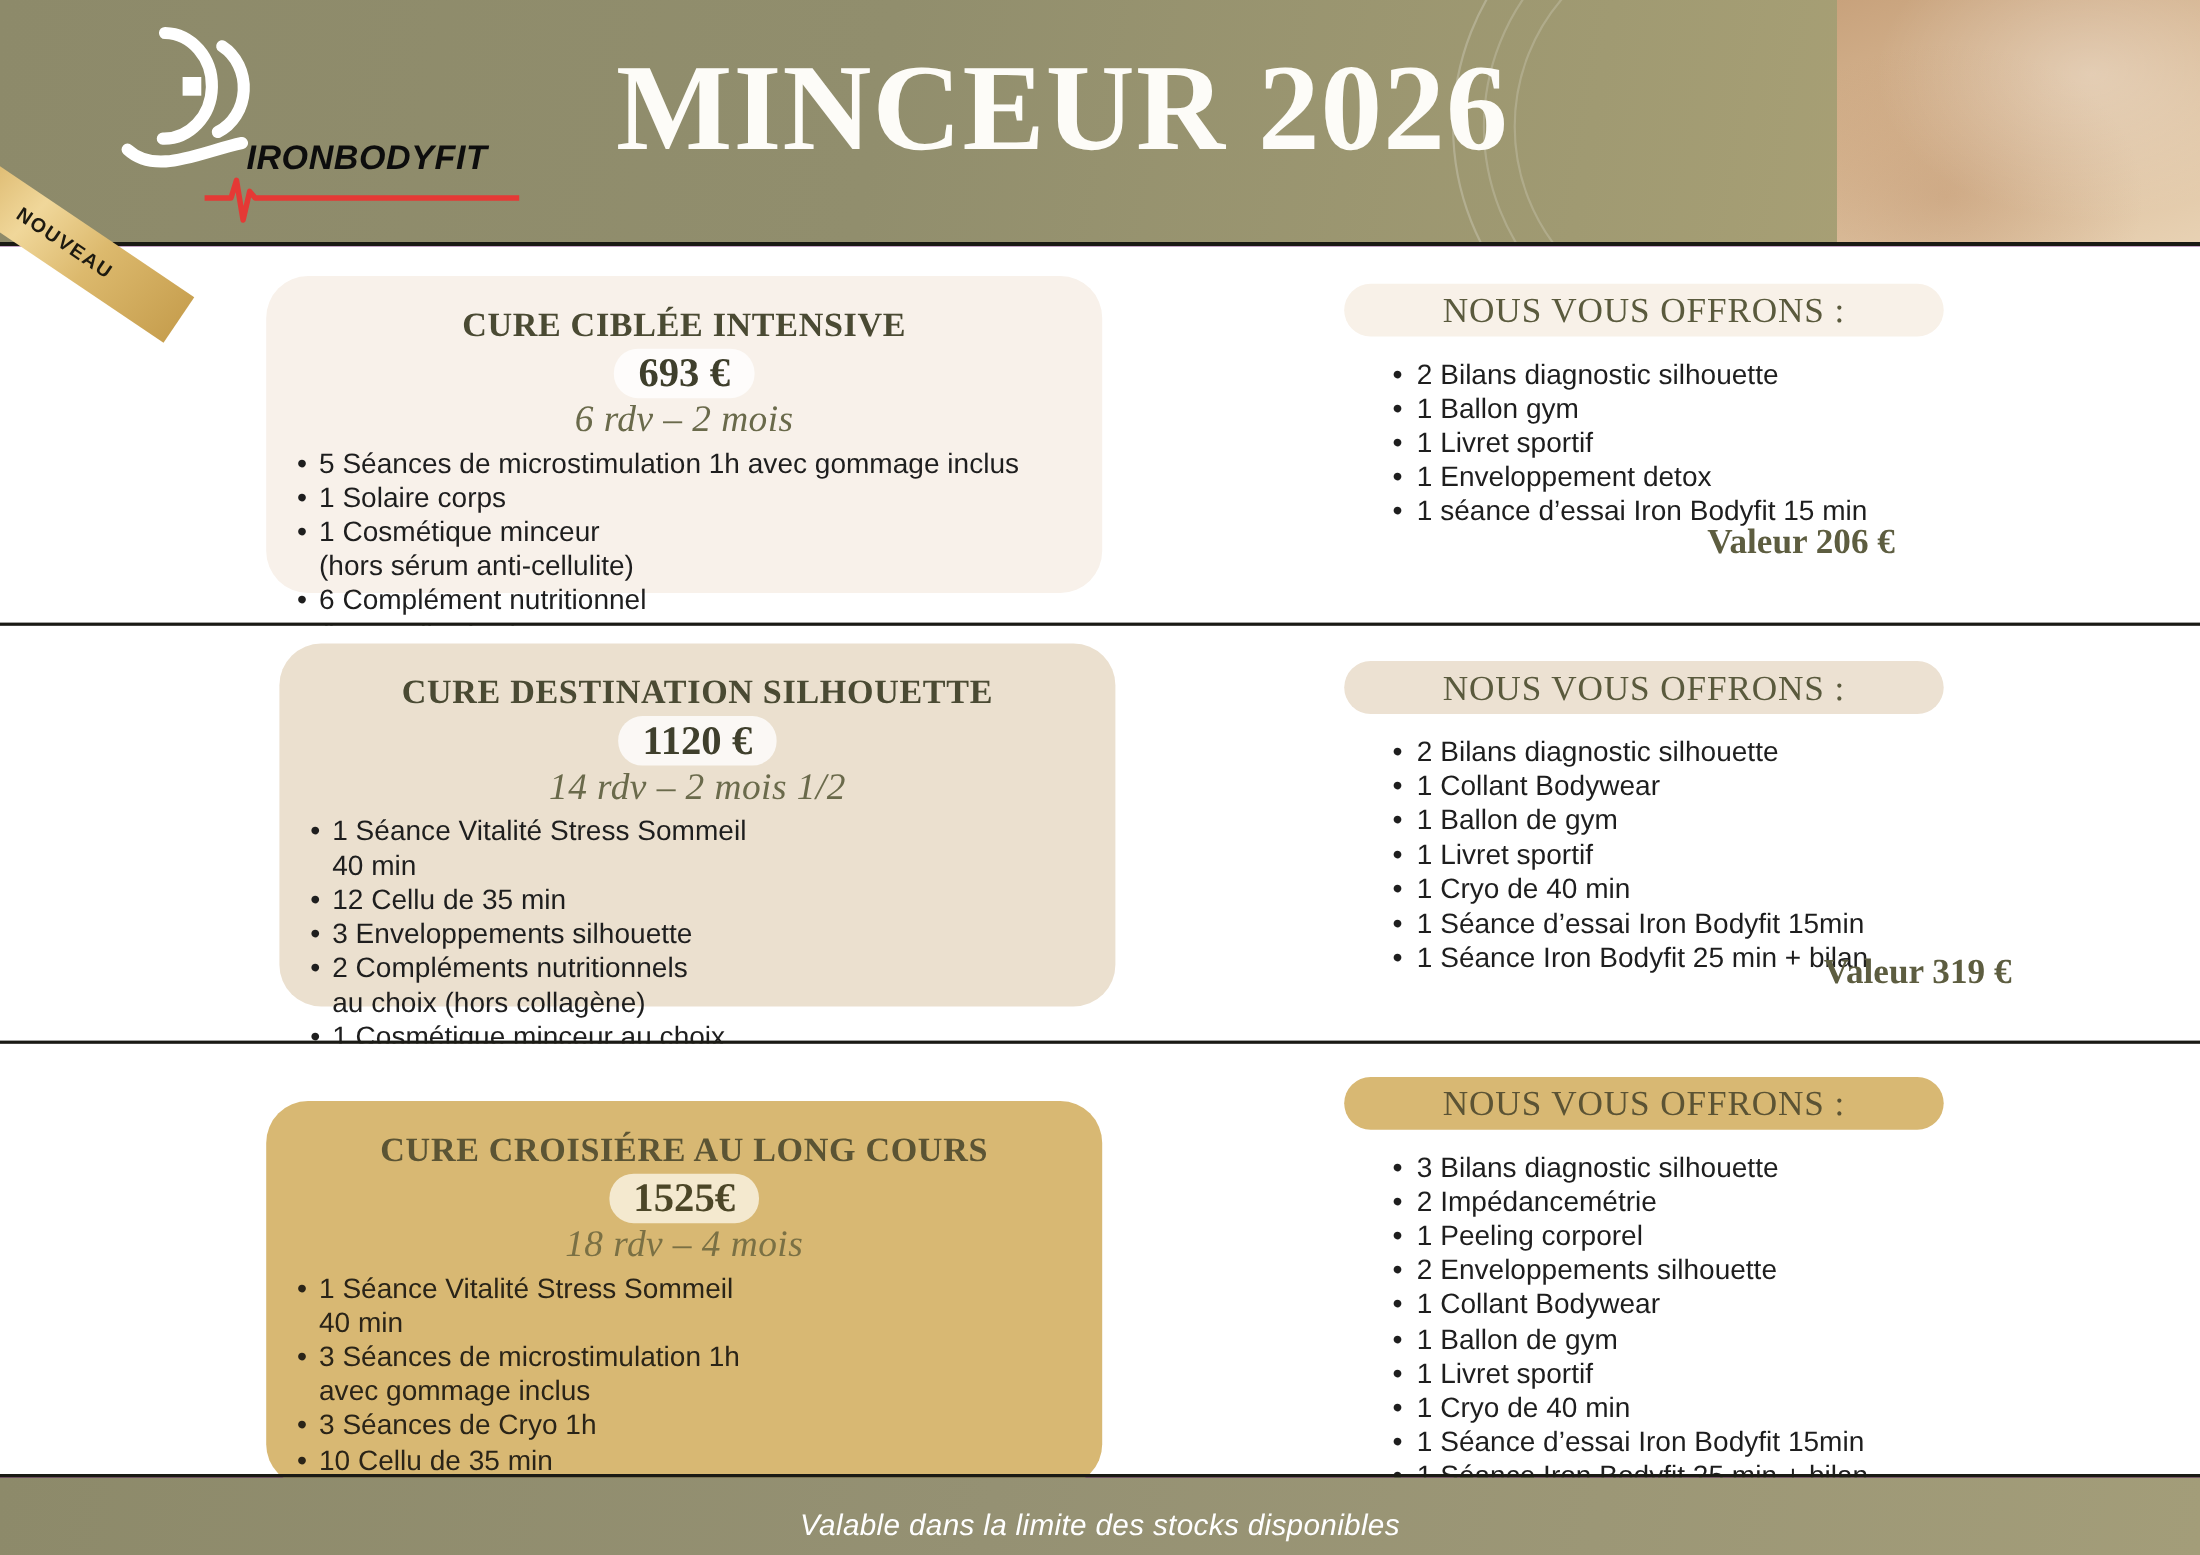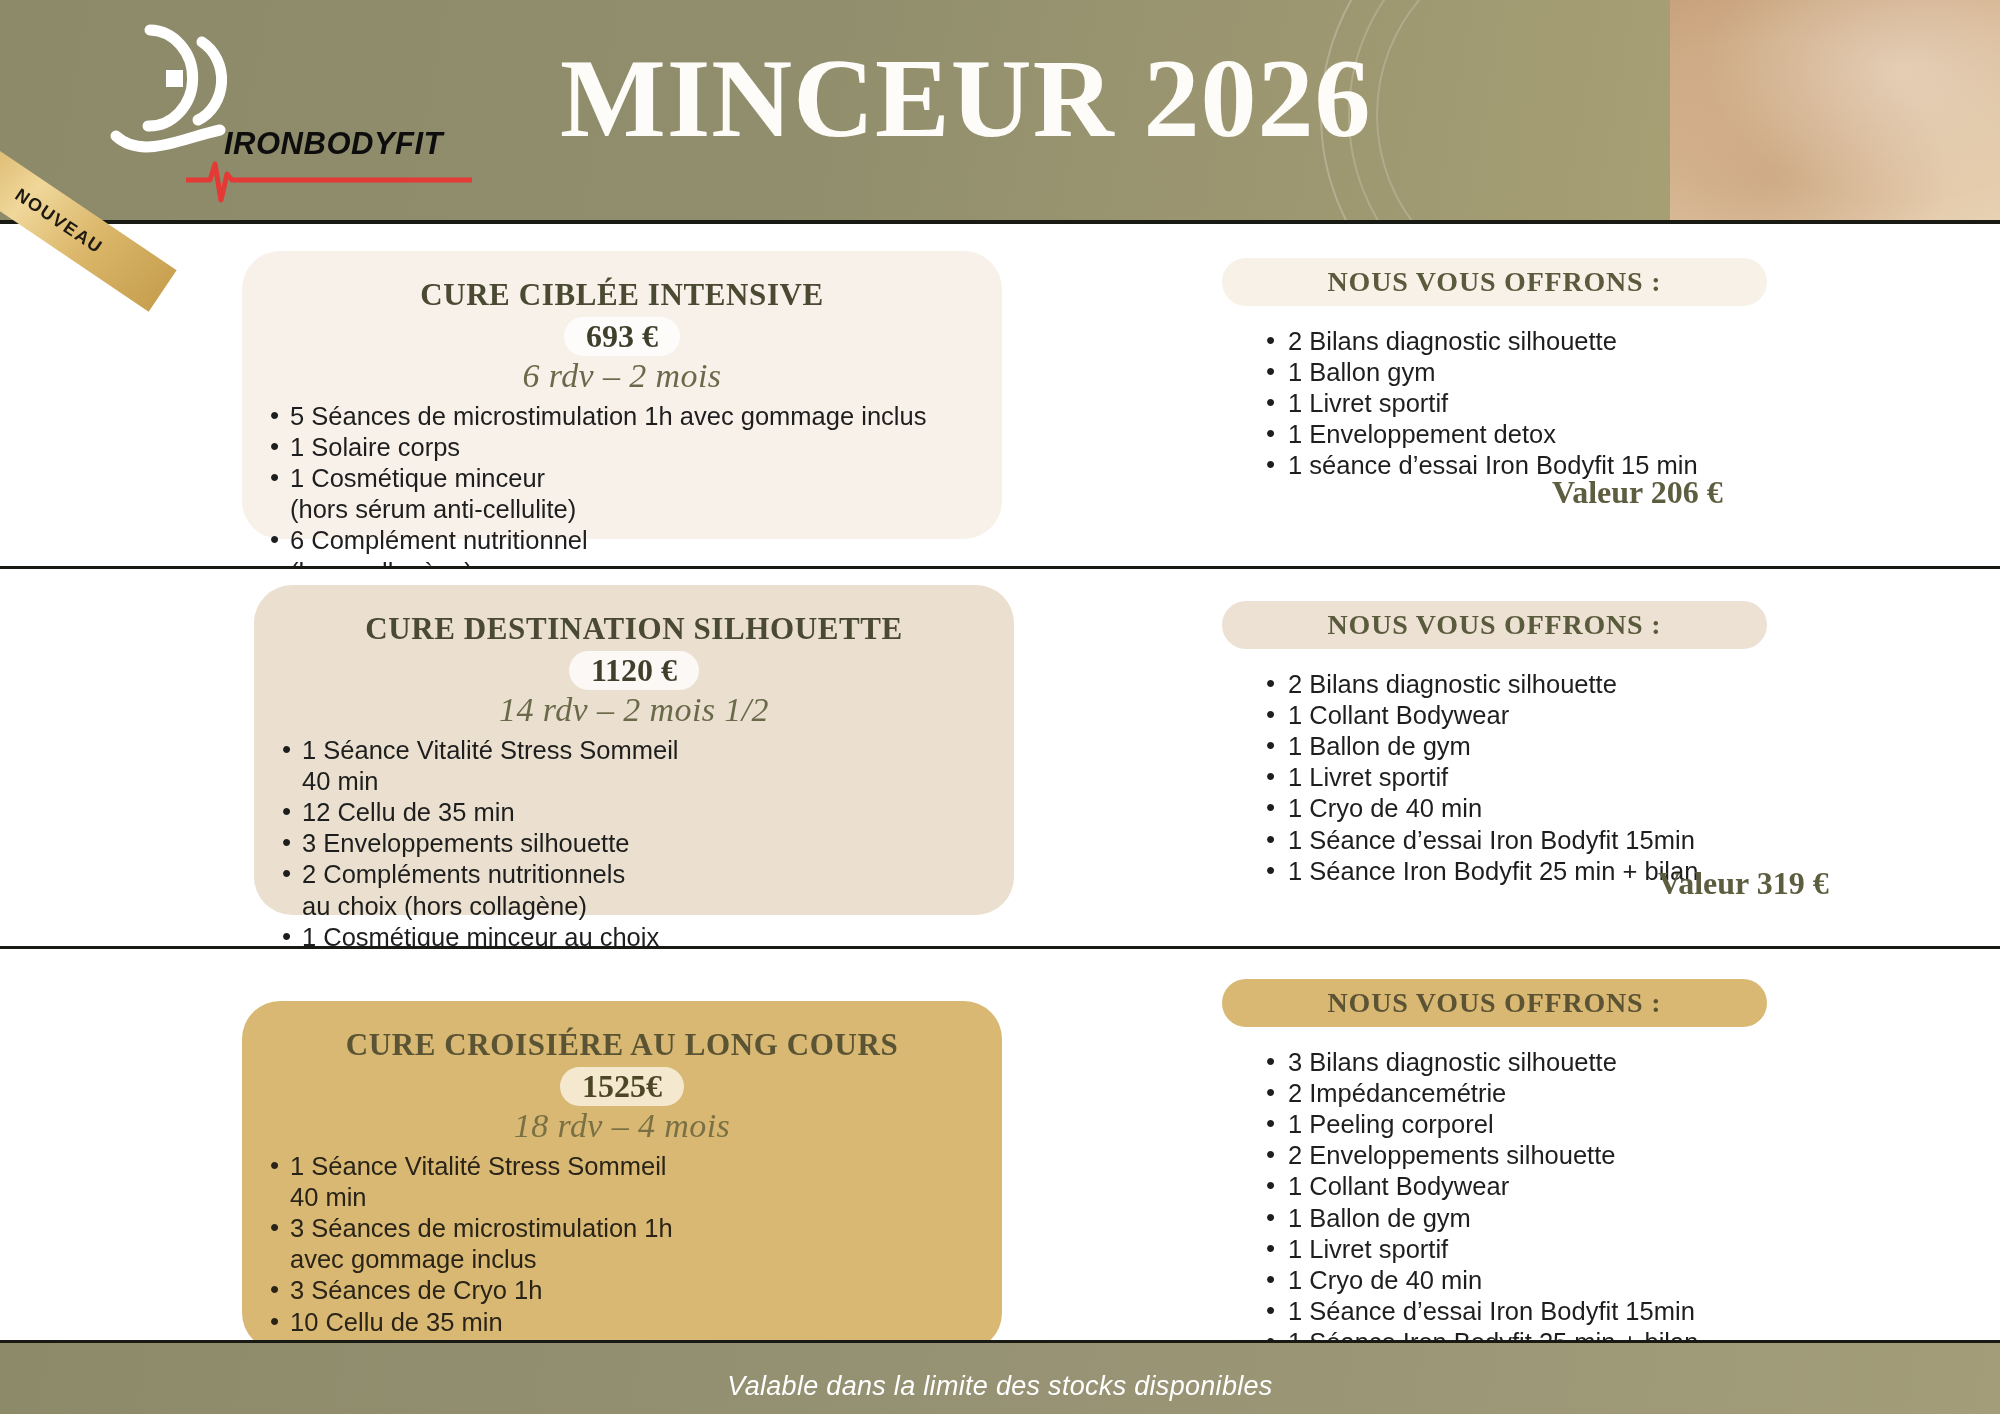--- a/index.html
+++ b/index.html
@@ -215,8 +215,8 @@
     align-items: center;
     justify-content: center;
     font-family: "Liberation Serif", serif;
-    font-size: 28px;
-    font-weight: bold;
+    font-size: 32px;
+    font-weight: normal;
     letter-spacing: 0.8px;
     color: #5a5a3d;
   }

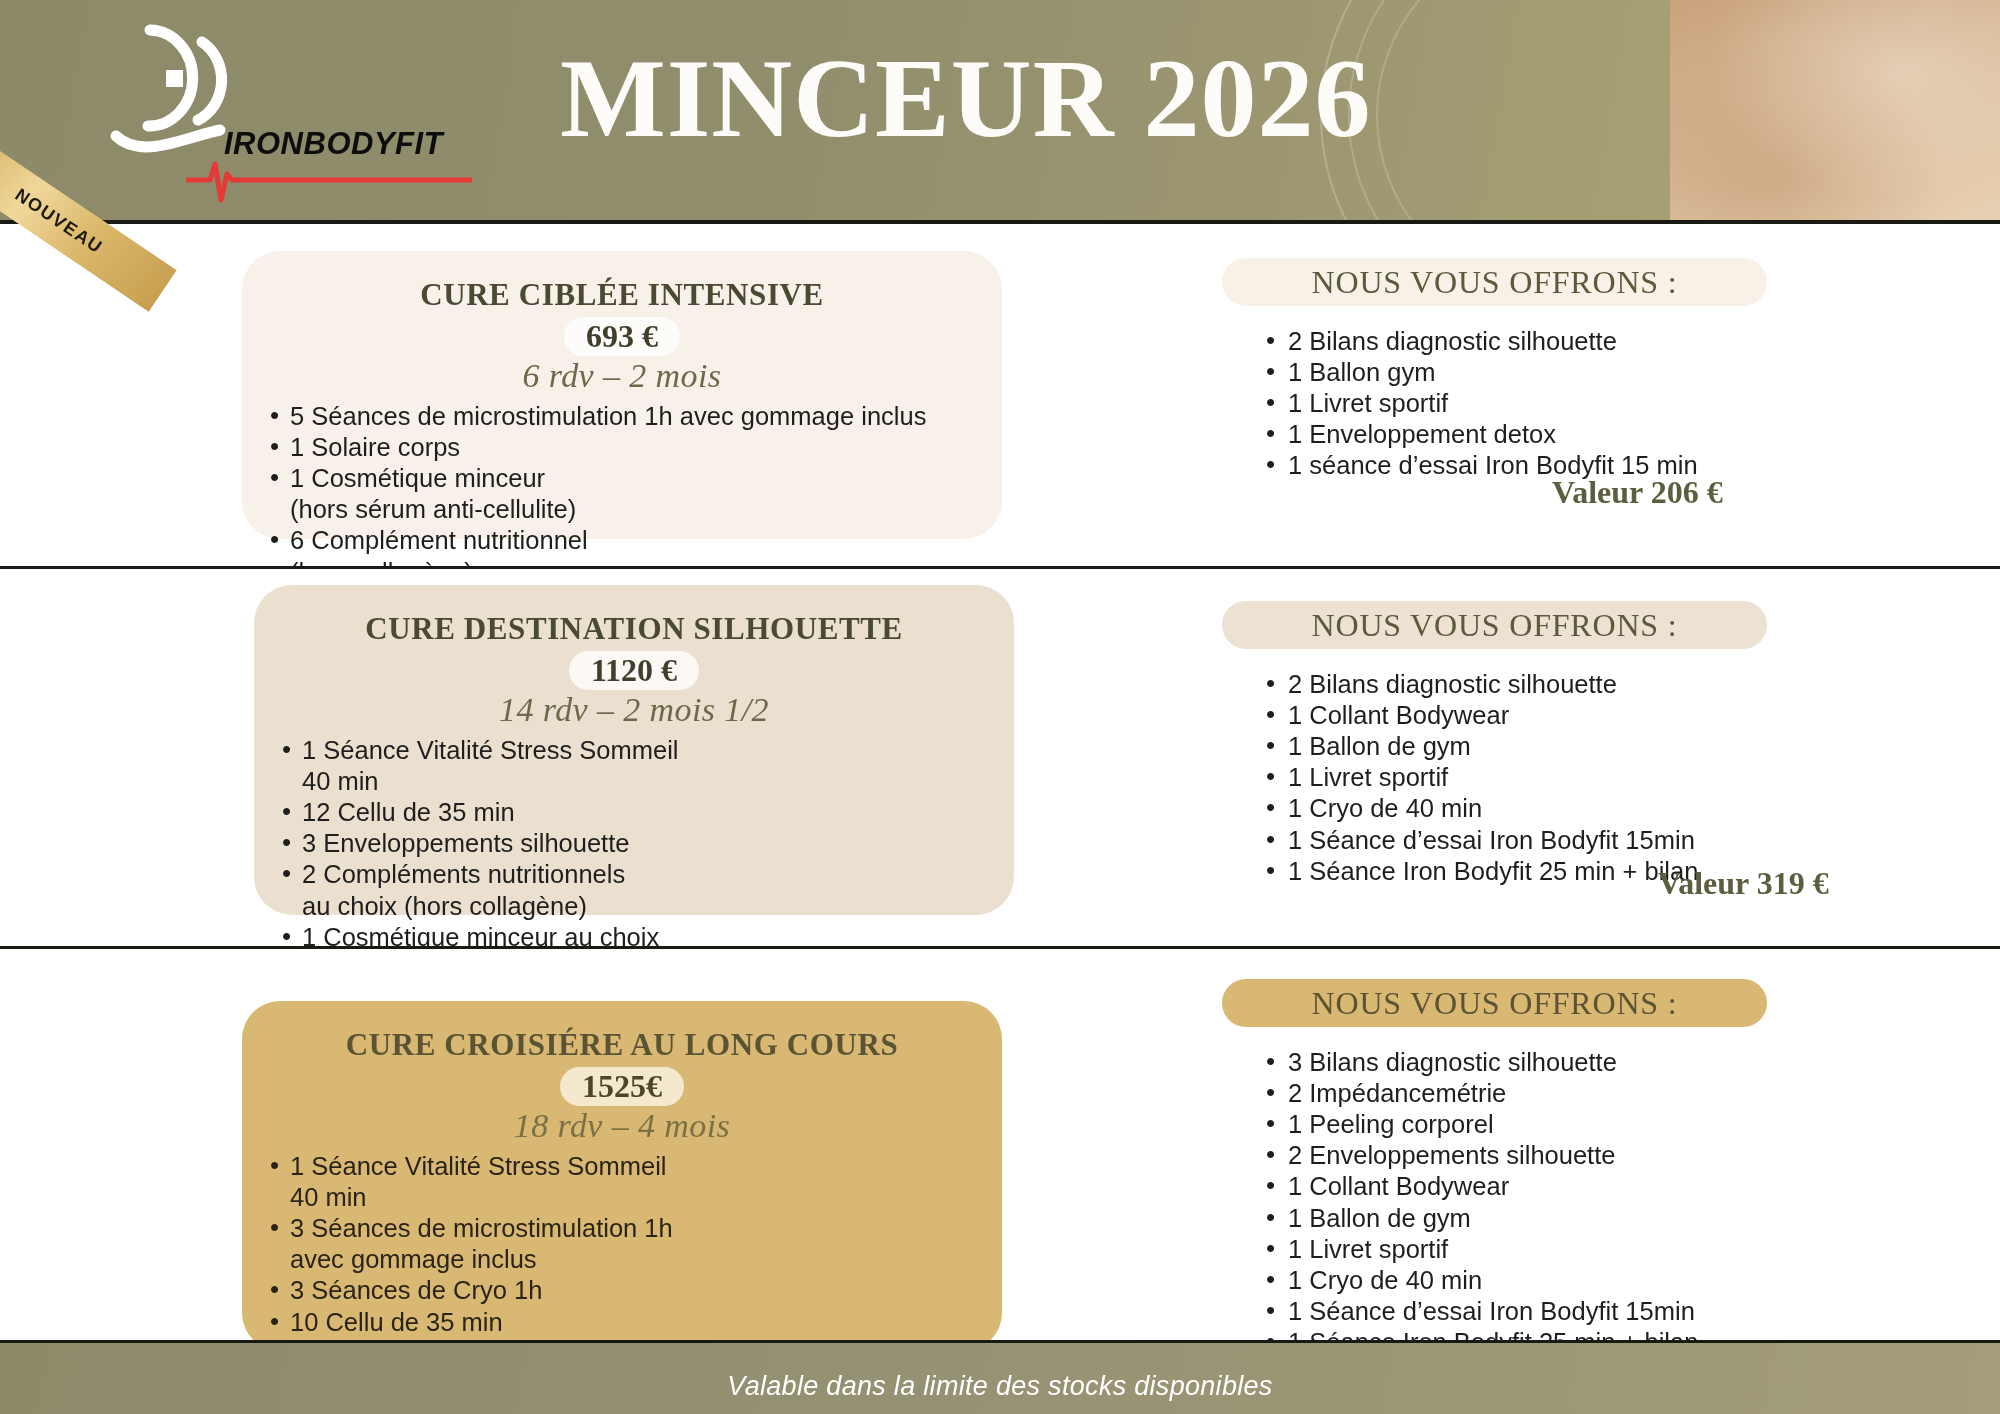--- a/index.html
+++ b/index.html
@@ -158,7 +158,7 @@
   .cure-price {
     display: inline-block;
     font-family: "Liberation Serif", serif;
-    font-size: 32px;
+    font-size: 37px;
     font-weight: bold;
     color: #3f3f2c;
     background: rgba(255,255,255,0.78);

